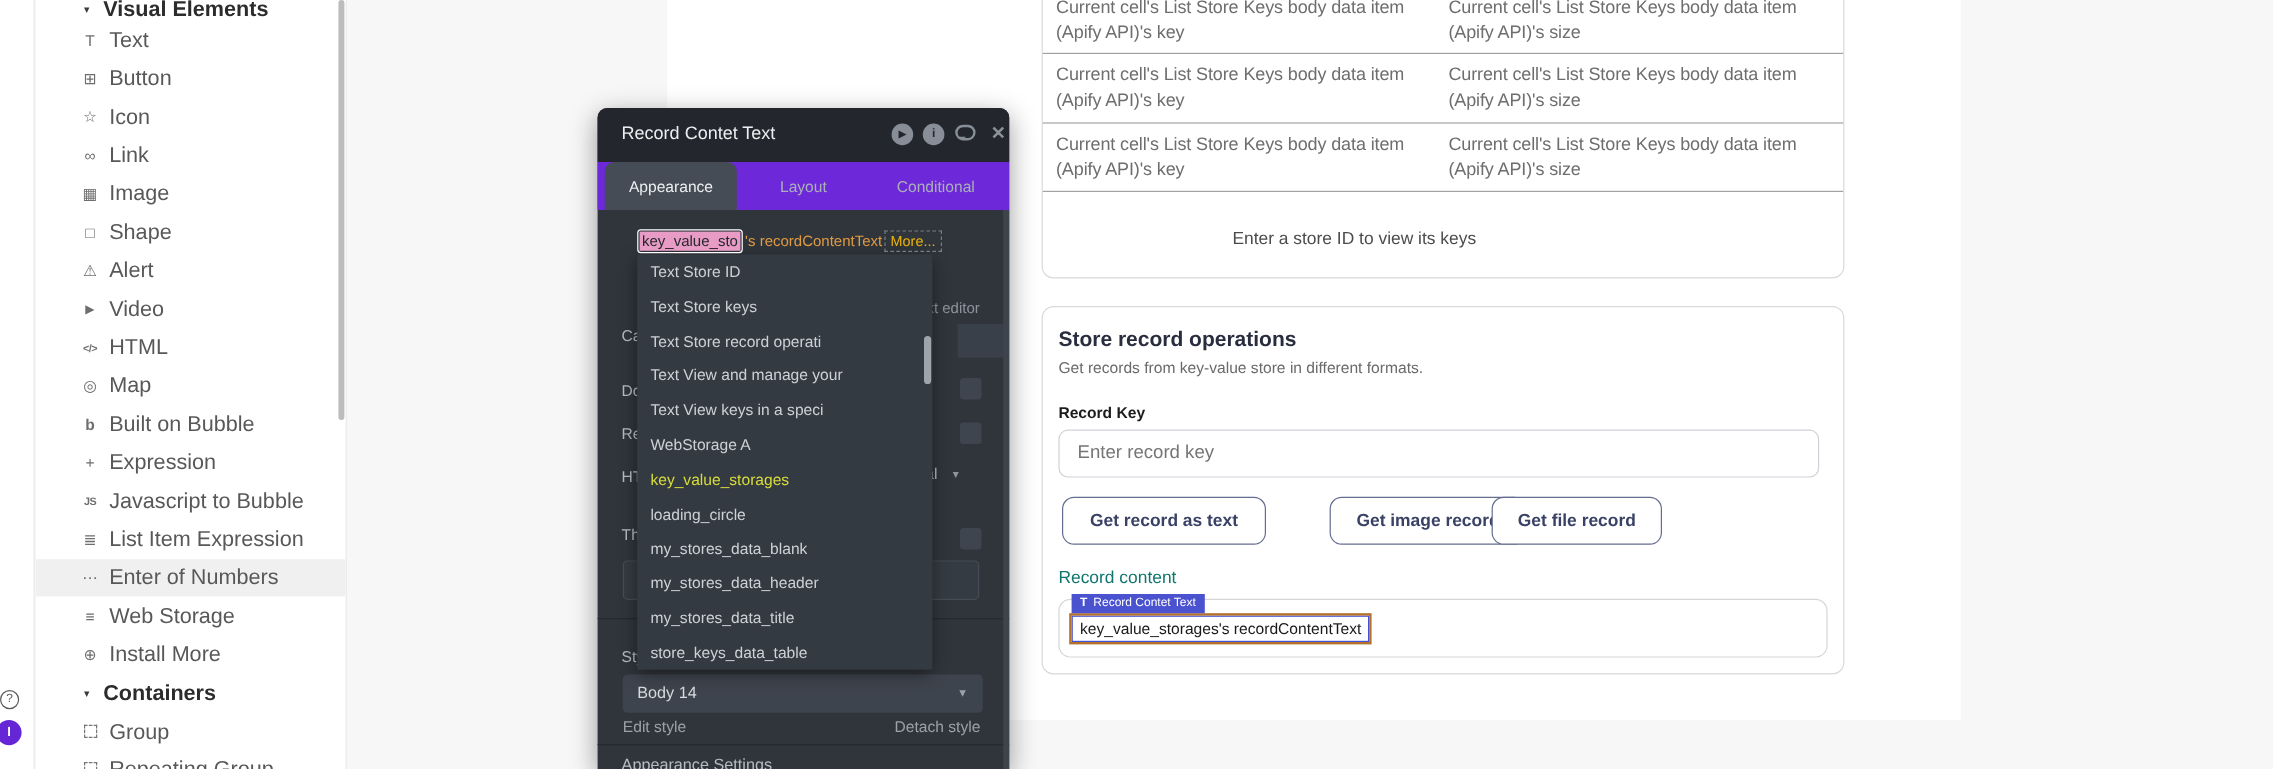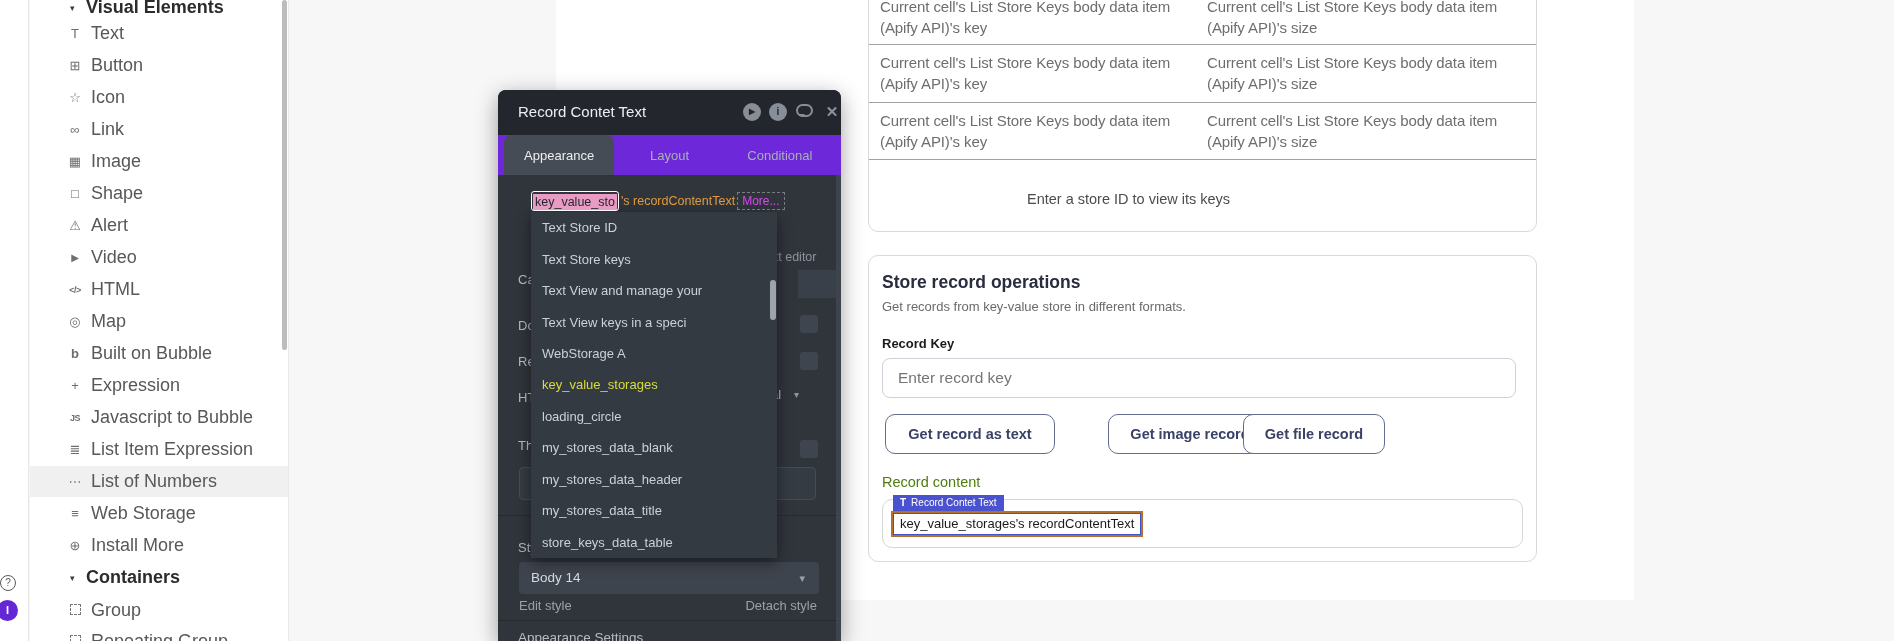--- a/index.html
+++ b/index.html
@@ -69,7 +69,7 @@
   #composer .selbox { border:1.5px solid #fff; border-radius:3px; padding:0 1px; background:transparent; }
   #composer .selbox span { background:#e89cc5; color:#25282d; font-size:12.5px; padding:1px 2px; }
   #composer .expr { color:#e09a40; font-size:12.5px; margin-left:2px; white-space:nowrap; }
-  #composer .more { color:#d946ef; font-size:12px; border:1px dashed #767d86; padding:1px 4px; margin-left:2px; cursor:pointer; }
+  #composer .more { color:#eab308; font-size:12px; border:1px dashed #767d86; padding:1px 4px; margin-left:2px; cursor:pointer; }
 
   
   #dropdown { position:absolute; left:33px; top:122px; width:246px; height:346px; background:#343a42; box-shadow:0 4px 14px rgba(0,0,0,.45); display:flex; flex-direction:column; z-index:15; }

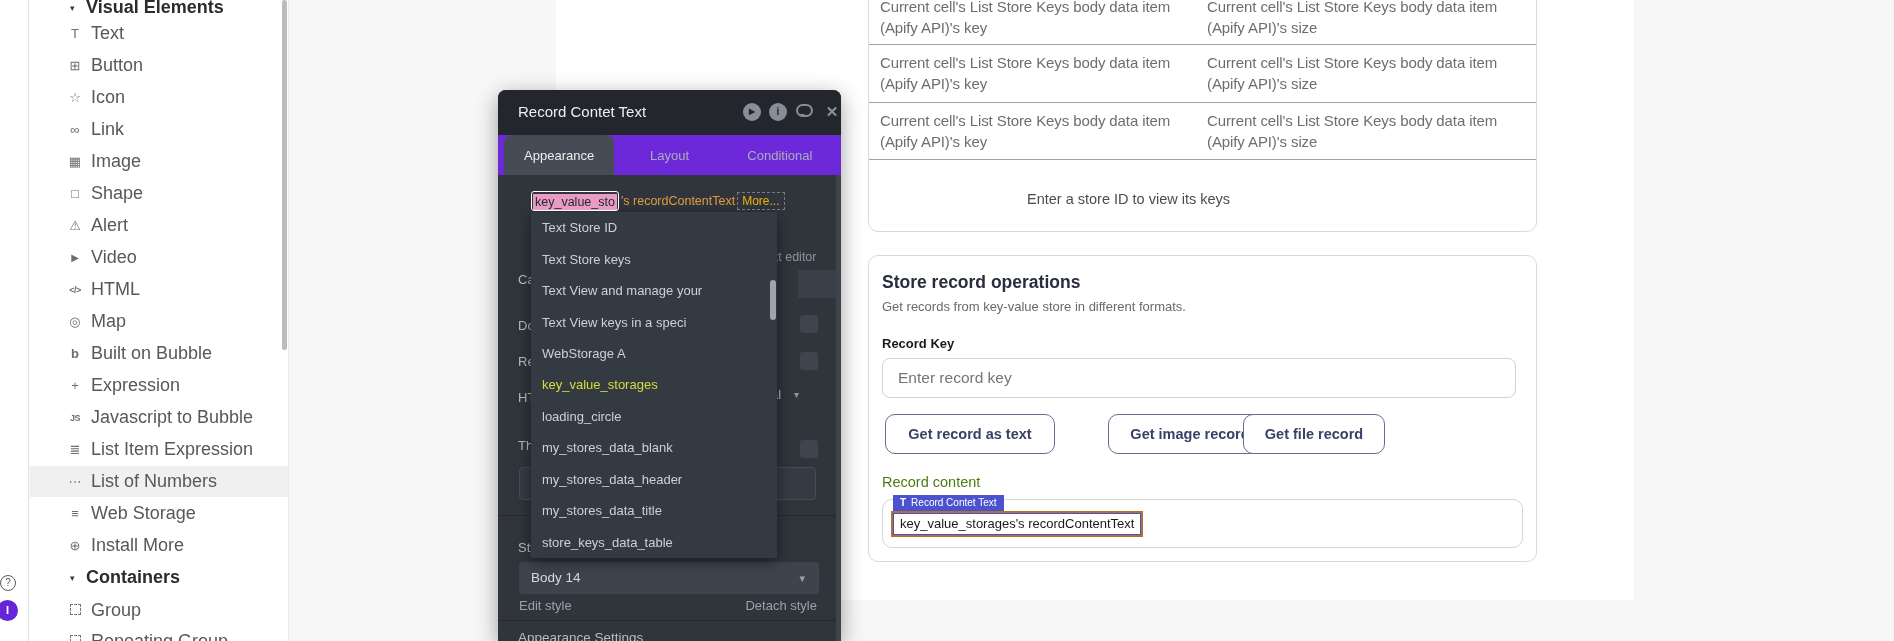--- a/index.html
+++ b/index.html
@@ -255,6 +255,7 @@
     <div id="dropdown">
       <div class="ditem">Text Store ID</div>
       <div class="ditem">Text Store keys</div>
+      <div class="ditem">Text Store record operati</div>
       <div class="ditem">Text View and manage your</div>
       <div class="ditem">Text View keys in a speci</div>
       <div class="ditem">WebStorage A</div>

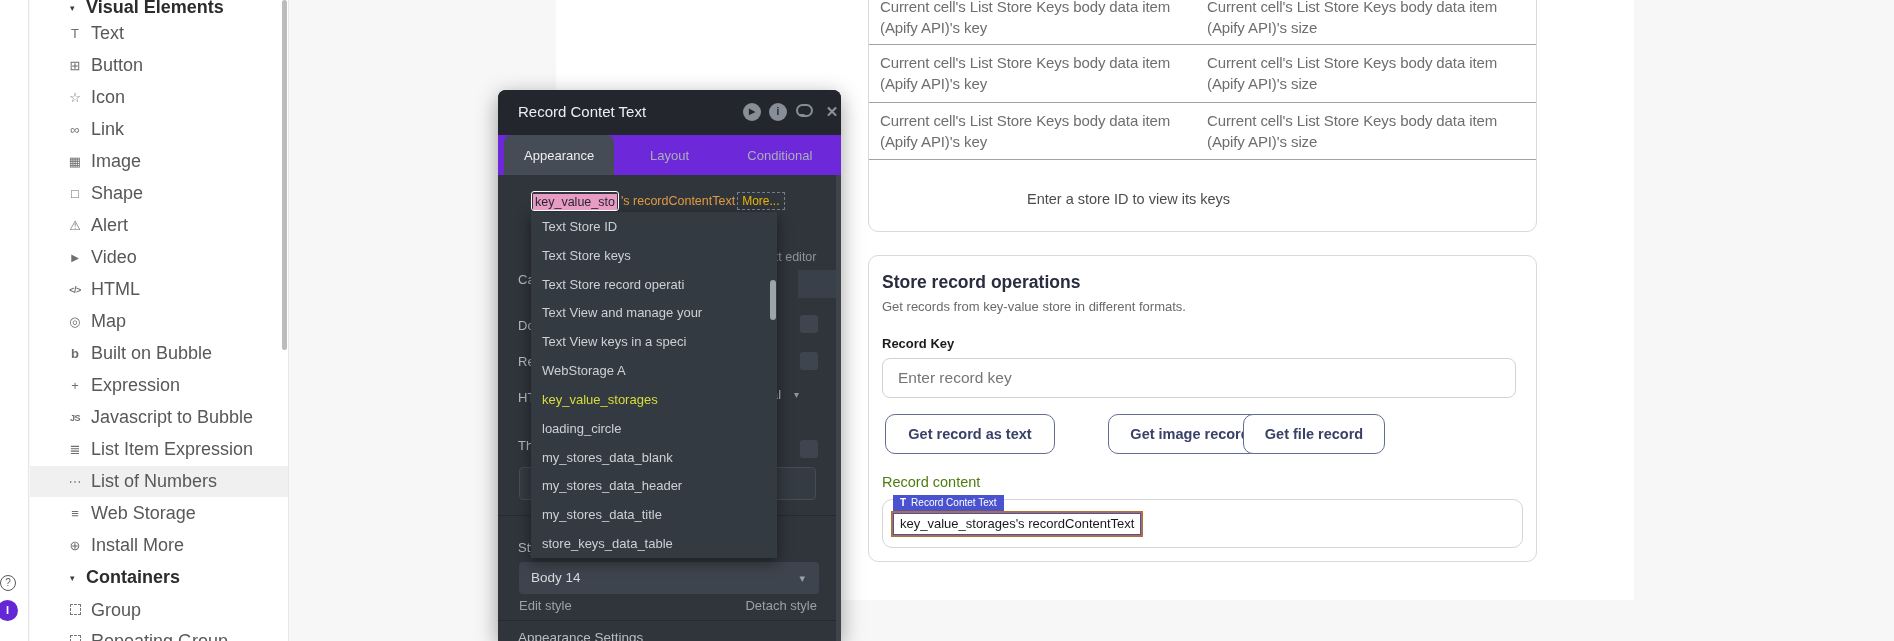--- a/index.html
+++ b/index.html
@@ -158,7 +158,7 @@
       </div>
     <div class="srow active" style="top:466px">
         <span class="glyph">⋯</span>
-        <span class="lbl">List of Numbers</span>
+        <span class="lbl">Enter of Numbers</span>
       </div>
     <div class="srow" style="top:498px">
         <span class="glyph">≡</span>

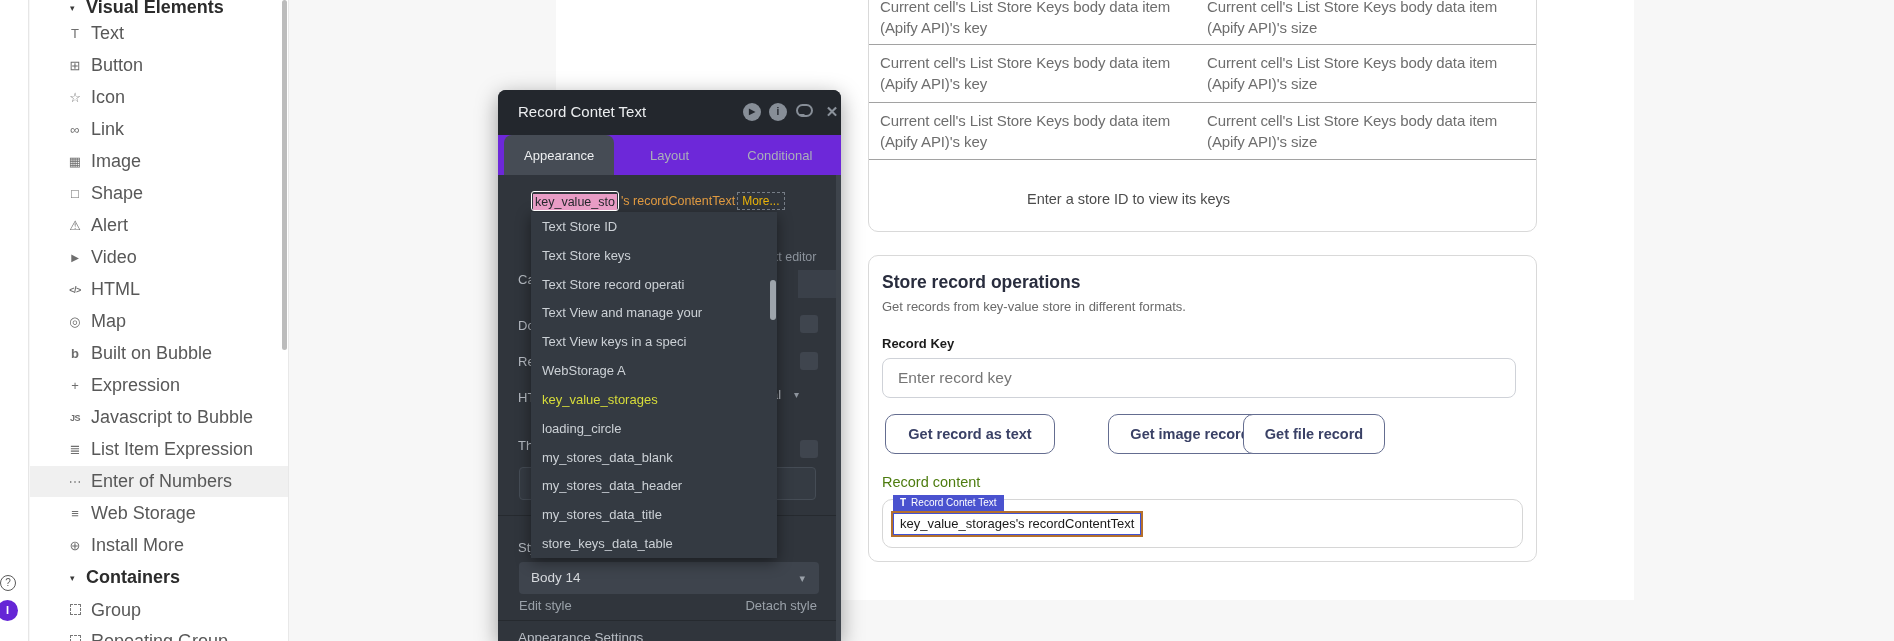--- a/index.html
+++ b/index.html
@@ -39,7 +39,7 @@
   #rk-label { position:absolute; left:882px; top:336px; font-size:13px; font-weight:bold; color:#1b1b1b; }
   #rk-input { position:absolute; left:882px; top:358px; width:634px; height:40px; border:1px solid #cfd2d8; border-radius:8px; background:#fff; font-size:15.5px; color:#8b5cf6; padding-left:15px; font-family:"Liberation Sans", sans-serif; }
   .op-btn { position:absolute; top:414px; height:40px; border:1.5px solid #646d90; border-radius:10px; background:#fff; color:#3a4166; font-size:14.5px; font-weight:bold; text-align:center; cursor:pointer; font-family:"Liberation Sans", sans-serif; }
-  #rc-label { position:absolute; left:882px; top:474px; font-size:14.5px; color:#4d7c0f; }
+  #rc-label { position:absolute; left:882px; top:474px; font-size:14.5px; color:#0f766e; }
   #rc-box { position:absolute; left:882px; top:499px; width:641px; height:49px; border:1px solid #d6d6d6; border-radius:10px; background:#fff; }
   #el-badge { position:absolute; left:893px; top:495px; height:16px; background:#4a52cf; color:#fff; font-size:10px; line-height:16px; padding:0 7px; white-space:nowrap; z-index:3; }
   #el-badge .t { font-weight:bold; margin-right:5px; }

